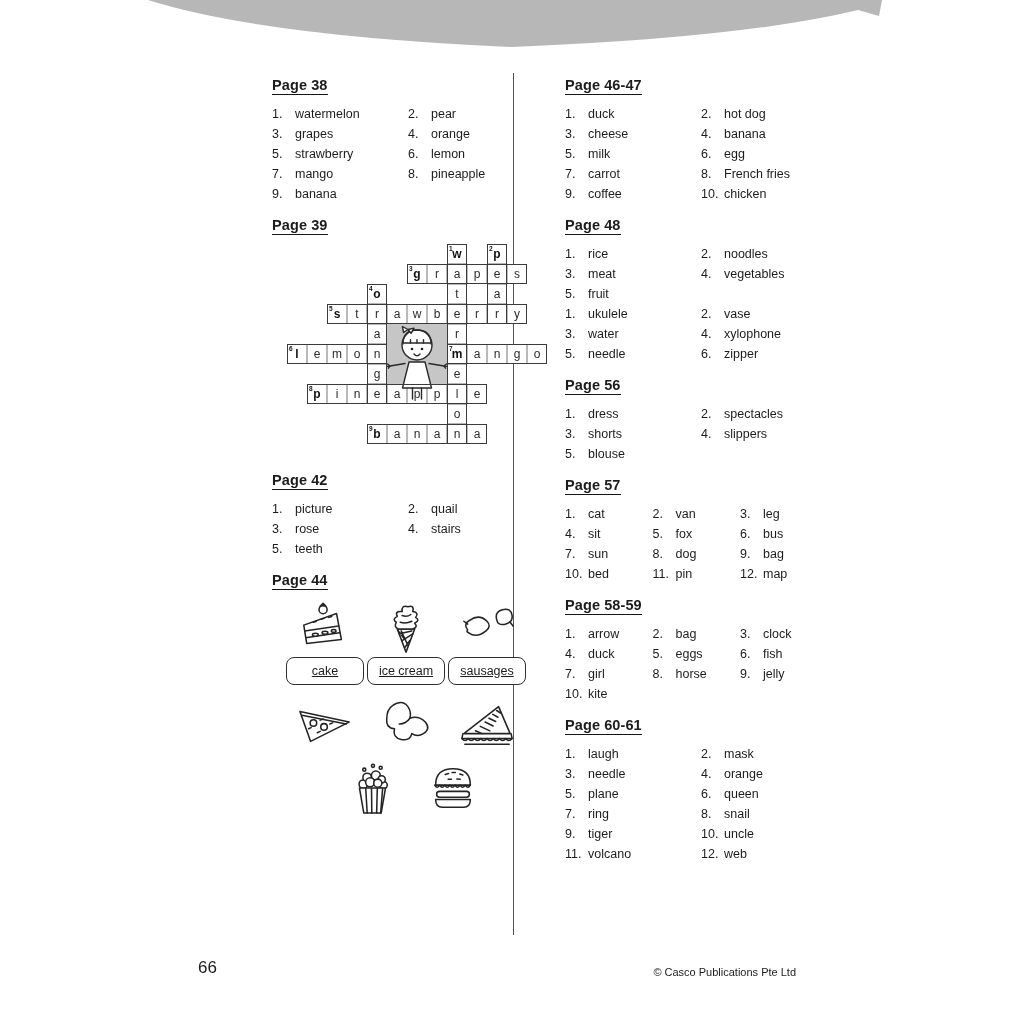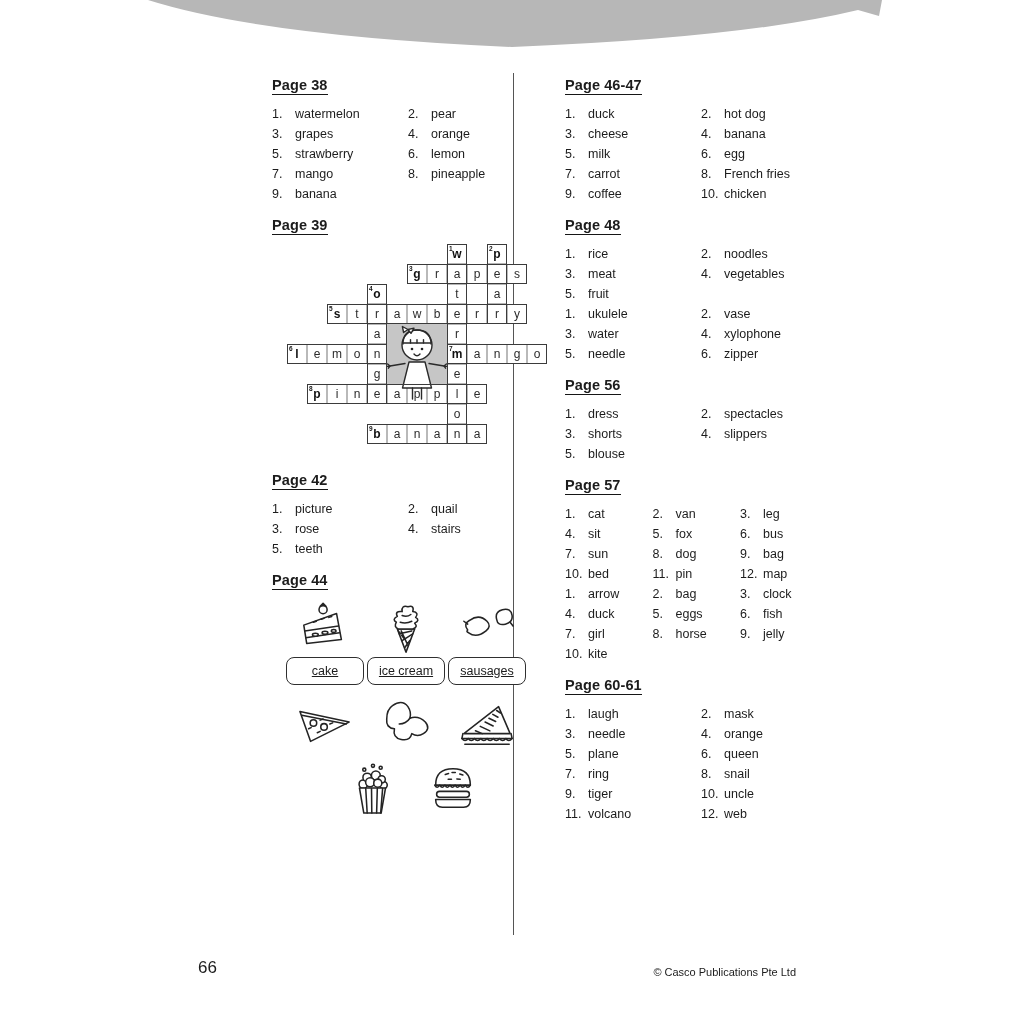--- a/index.html
+++ b/index.html
@@ -661,6 +661,7 @@
       </div>
     </div>
     <div class="section">
+      <div class="heading"><span class="heading-text">Page 58-59</span></div>
       <div class="list cols-3">
         <div class="row">
           <span class="slot">

